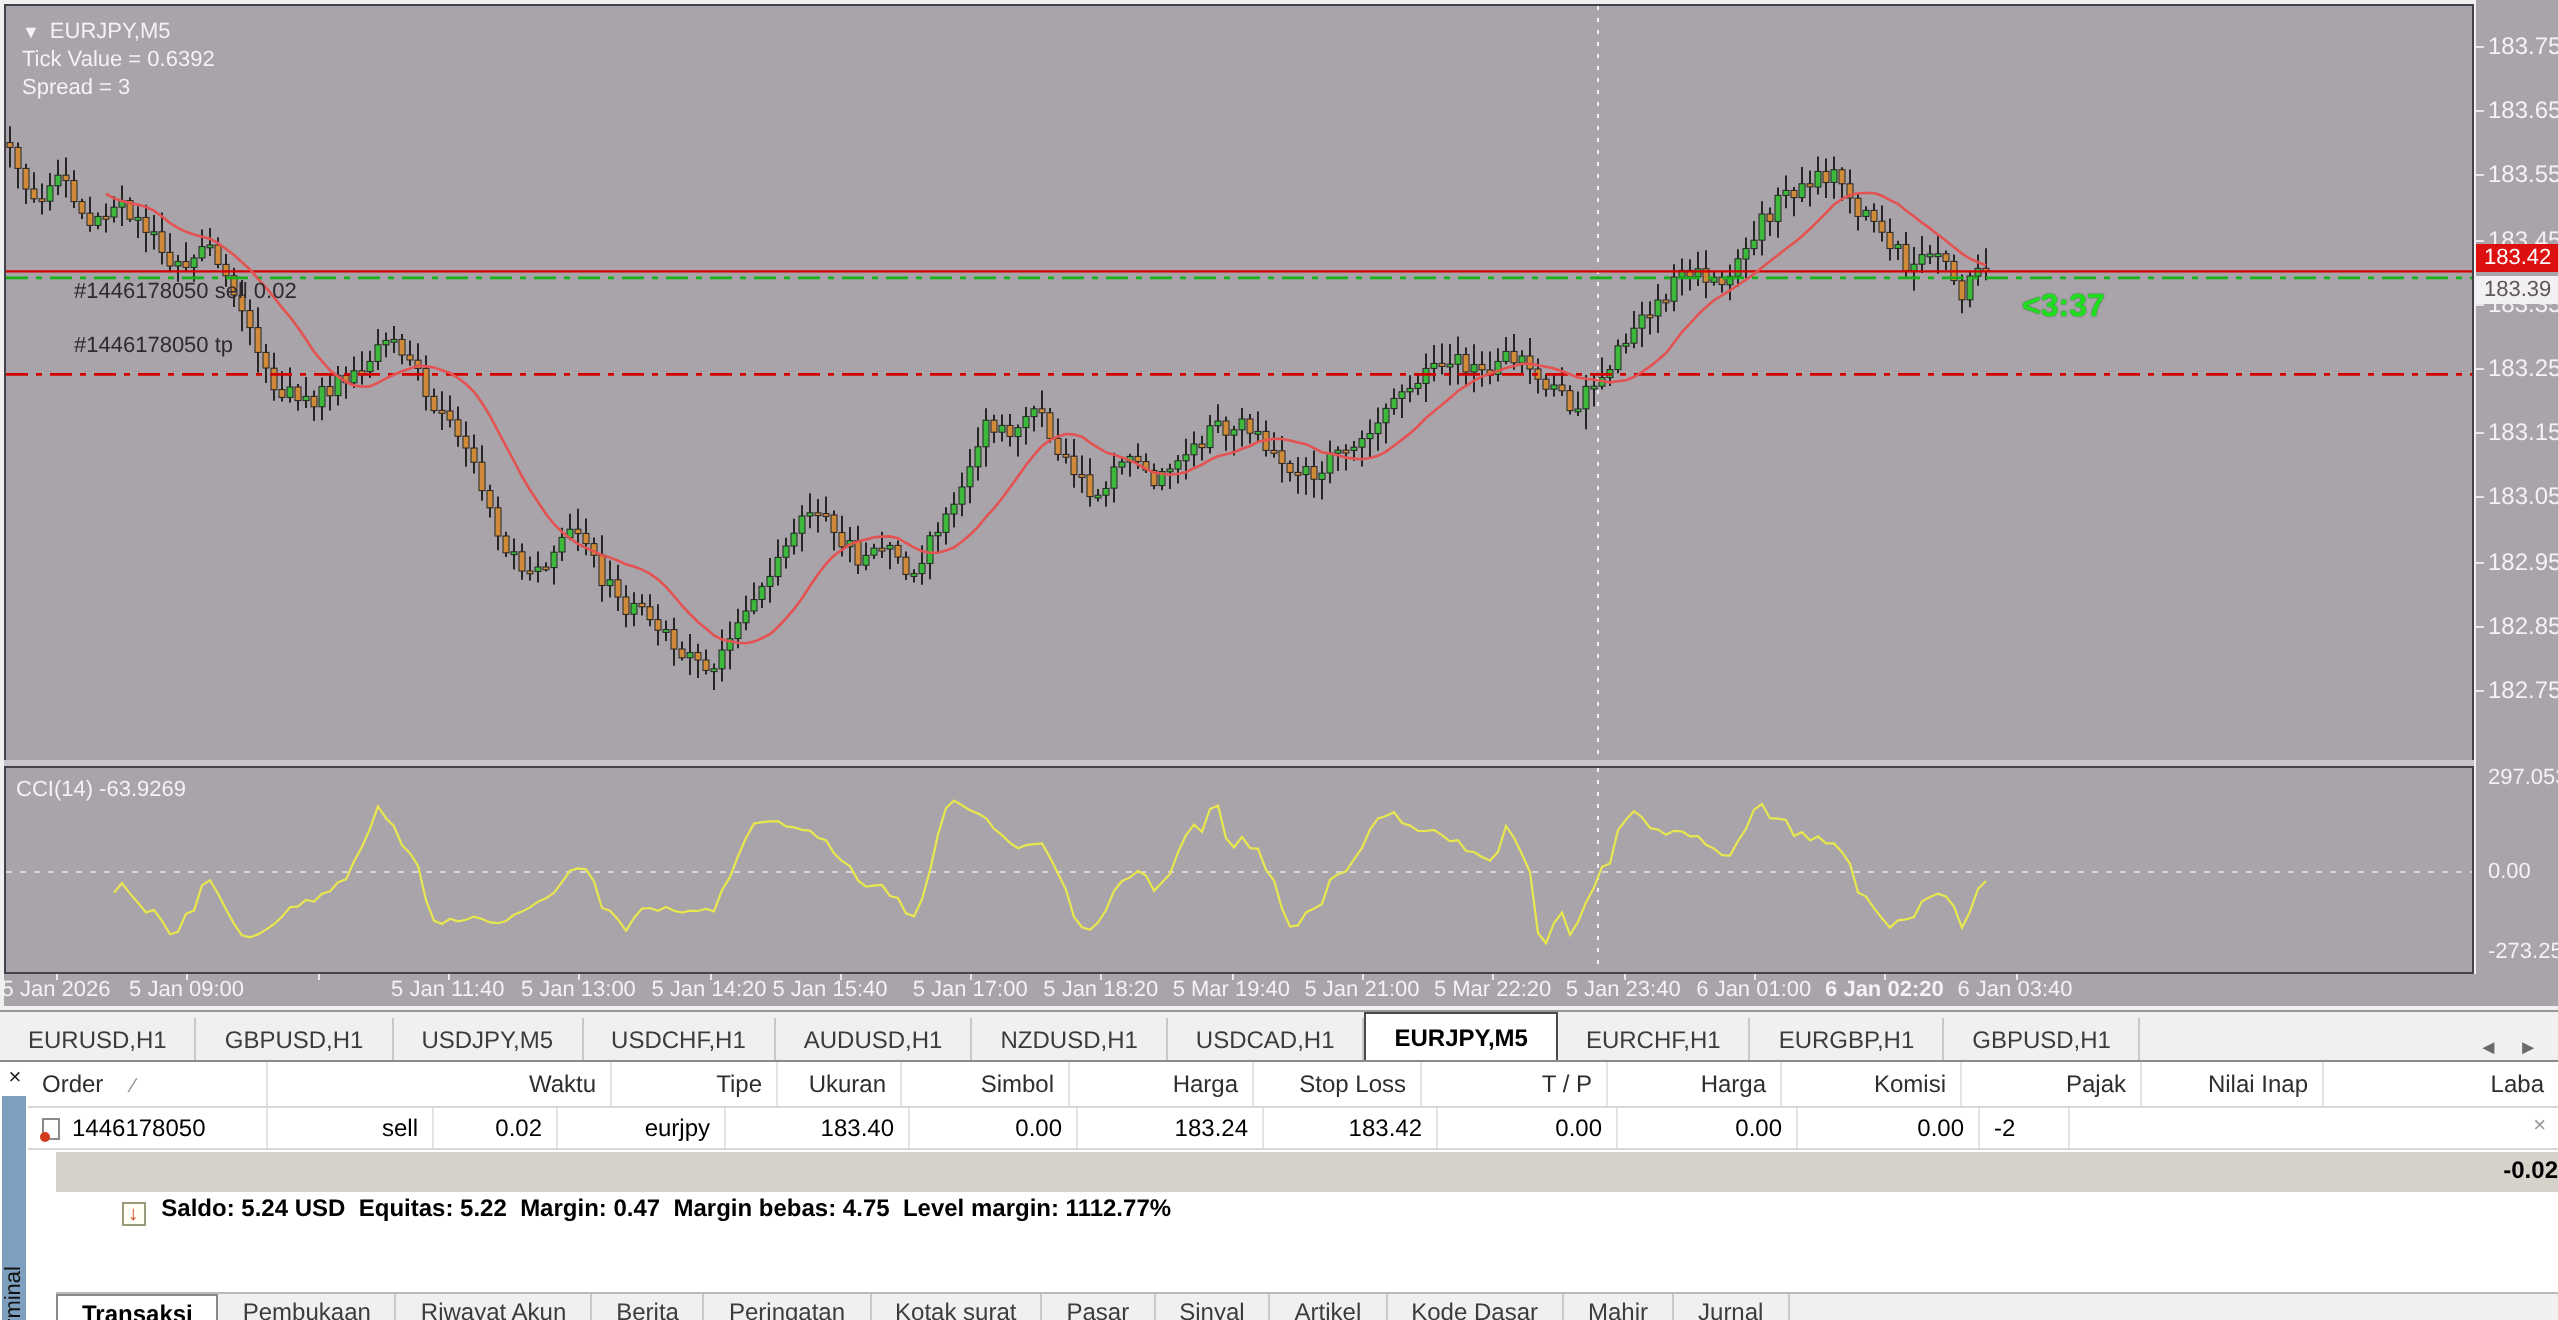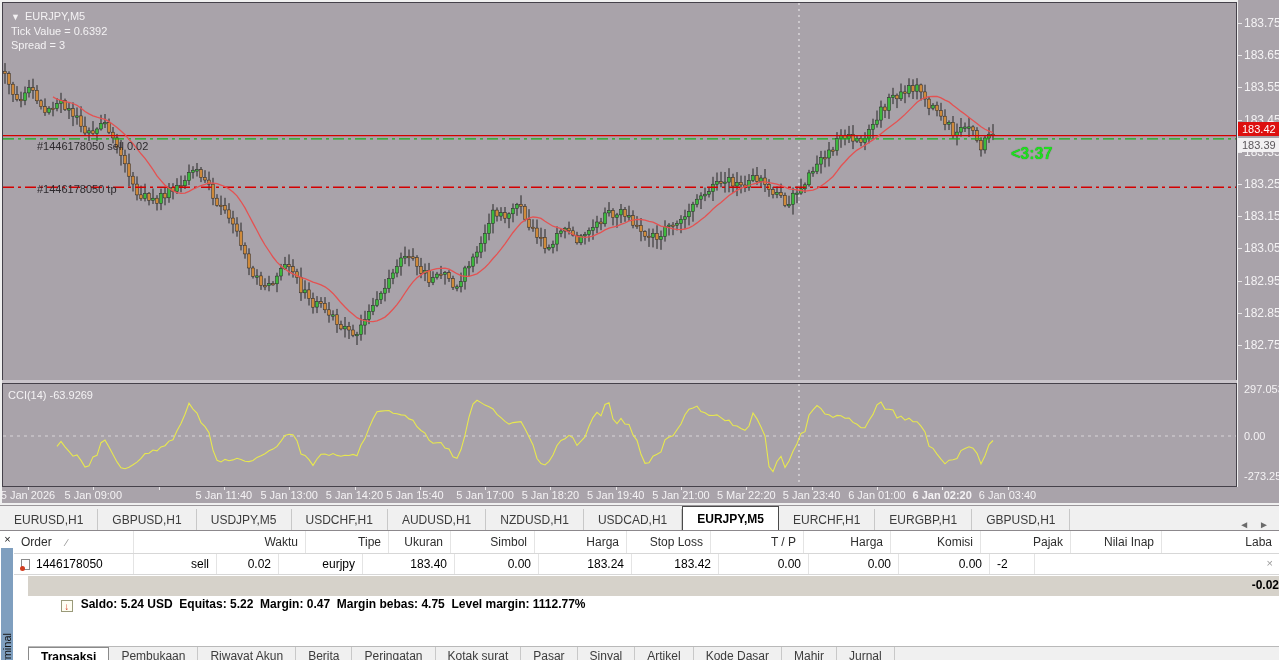--- a/index.html
+++ b/index.html
@@ -603,7 +603,7 @@
         <div>Spread = 3</div>
       </div>
       <div class="line-lbl" style="left:34px; top:119px;margin-top:18px;">#1446178050 sell 0.02</div>
-      <div class="line-lbl" style="left:34px; top:180px;">#1446178050 tp</div>
+      <div class="line-lbl" style="left:34px; top:164px;">#1446178050 tp</div>
       <div id="countdown" style="left:1008px; top:142px;">&lt;3:37</div>
     </div>
 

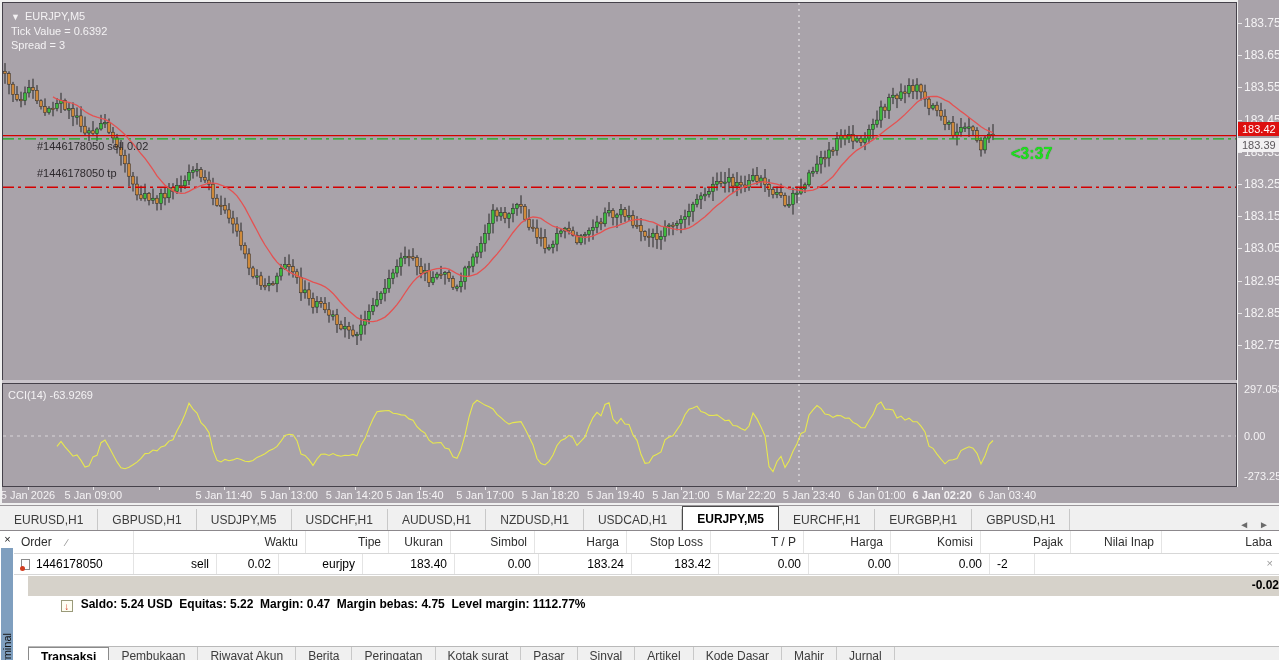--- a/index.html
+++ b/index.html
@@ -663,7 +663,7 @@
         <div class="time-tick" style="left: 483.1px;"></div>
         <div class="time-lbl" style="left: 548.4px;">5 Jan 18:20</div>
         <div class="time-tick" style="left: 548.4px;"></div>
-        <div class="time-lbl" style="left: 613.7px;">5 Jan 19:40</div>
+        <div class="time-lbl" style="left: 613.7px;">5 Mar 19:40</div>
         <div class="time-tick" style="left: 613.7px;"></div>
         <div class="time-lbl" style="left: 679px;">5 Jan 21:00</div>
         <div class="time-tick" style="left: 679px;"></div>

